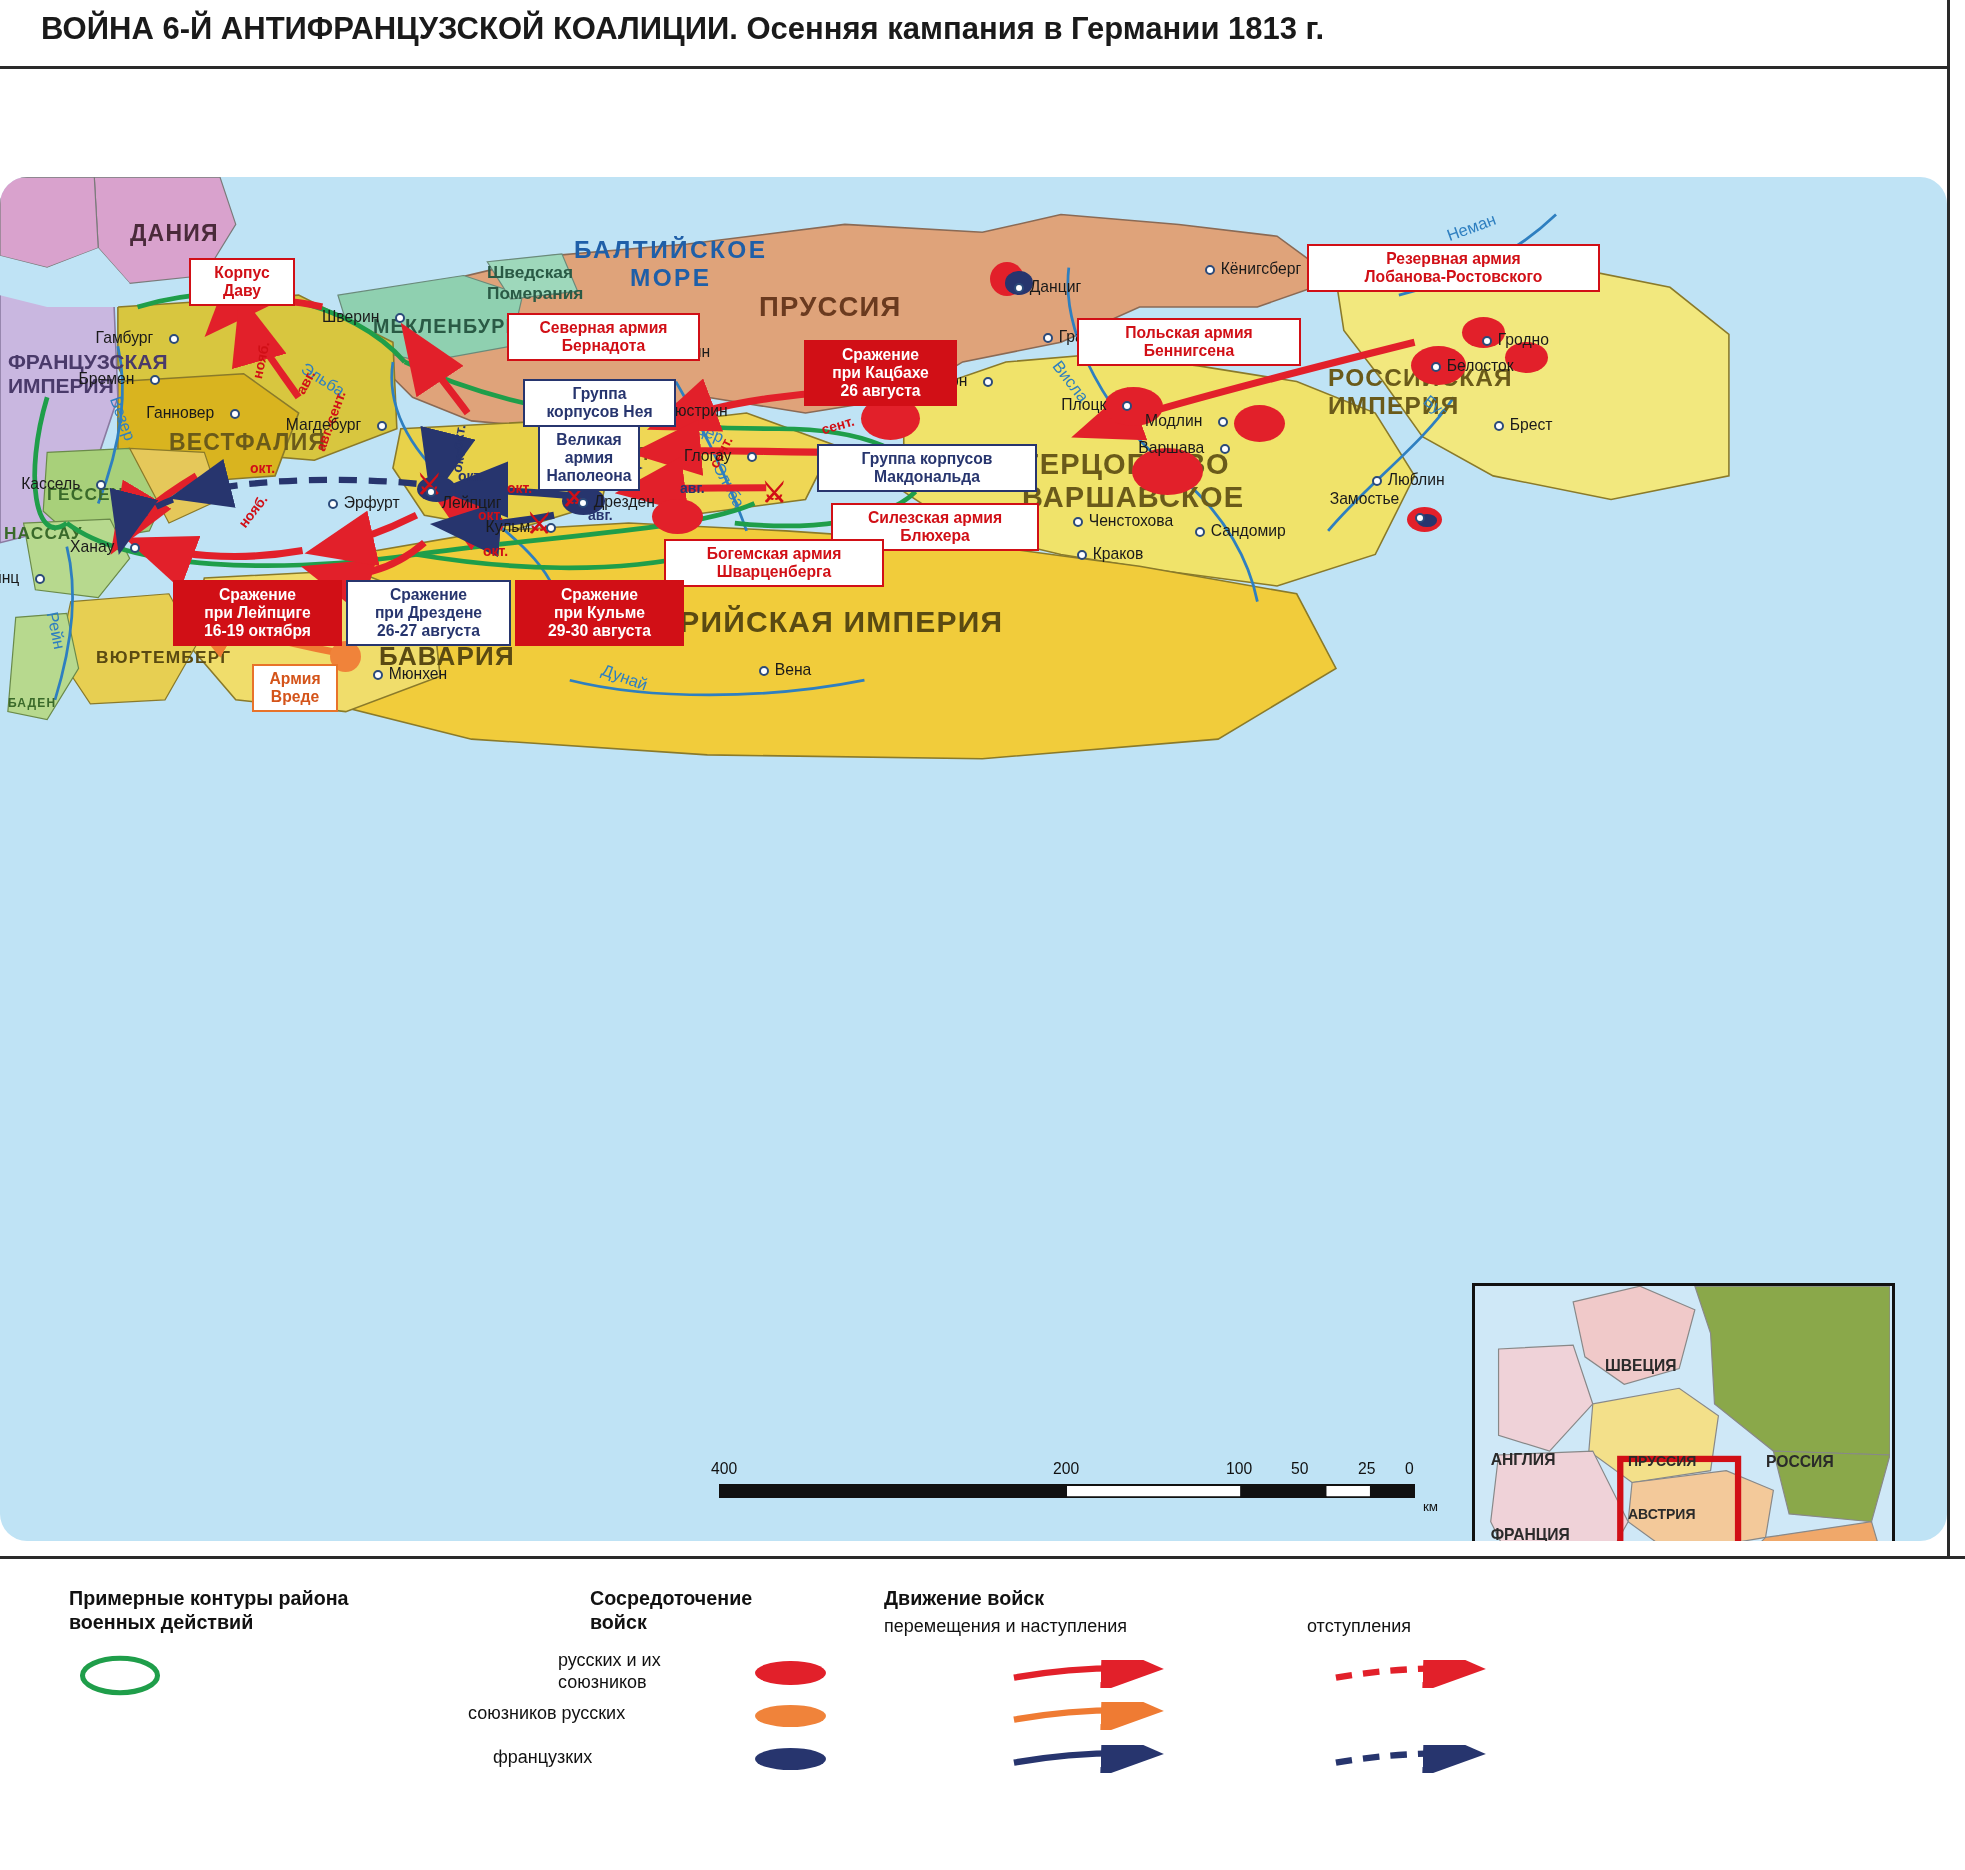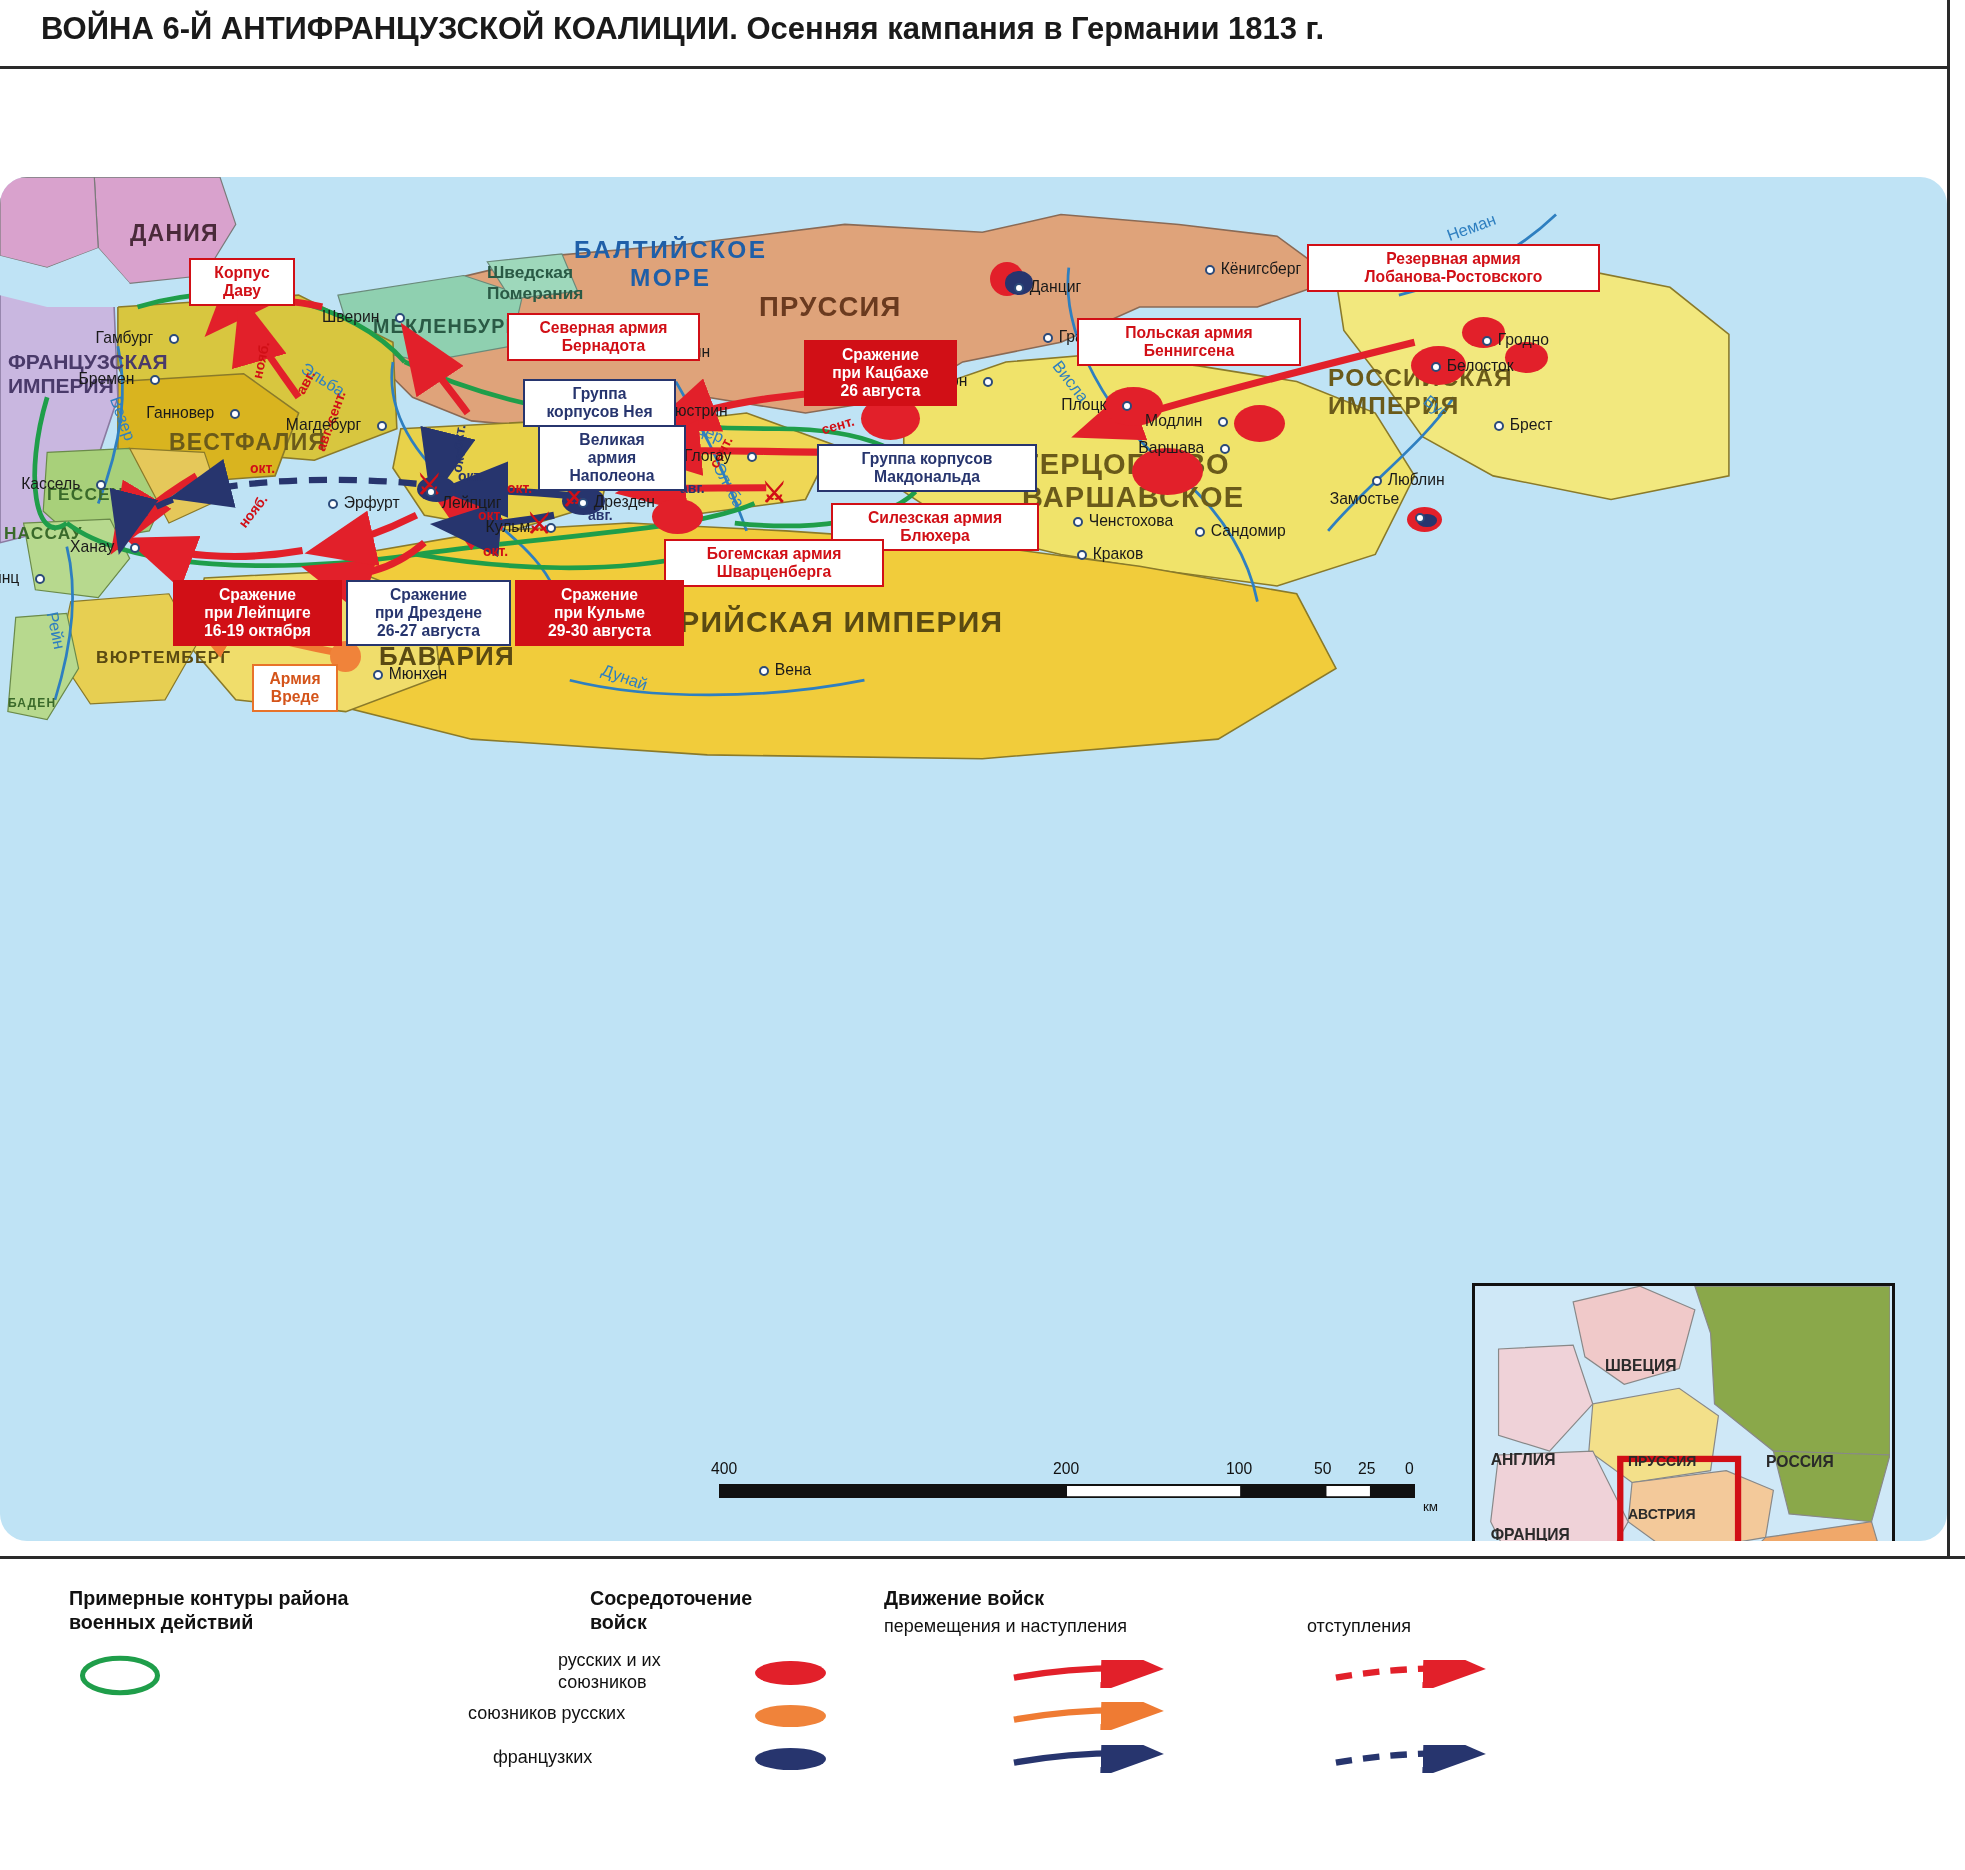--- a/index.html
+++ b/index.html
@@ -454,7 +454,7 @@
 26 августа</div>
     <div class="callout blue" style="left:523px; top:202px; width:153px;">Группа
 корпусов Нея</div>
-    <div class="callout blue" style="left:538px; top:248px; width:148px;text-align:center;">Великая
+    <div class="callout blue" style="left:538px; top:248px; width:102px;text-align:center;">Великая
 армия
 Наполеона</div>
     <div class="callout blue" style="left:817px; top:267px; width:220px;">Группа корпусов

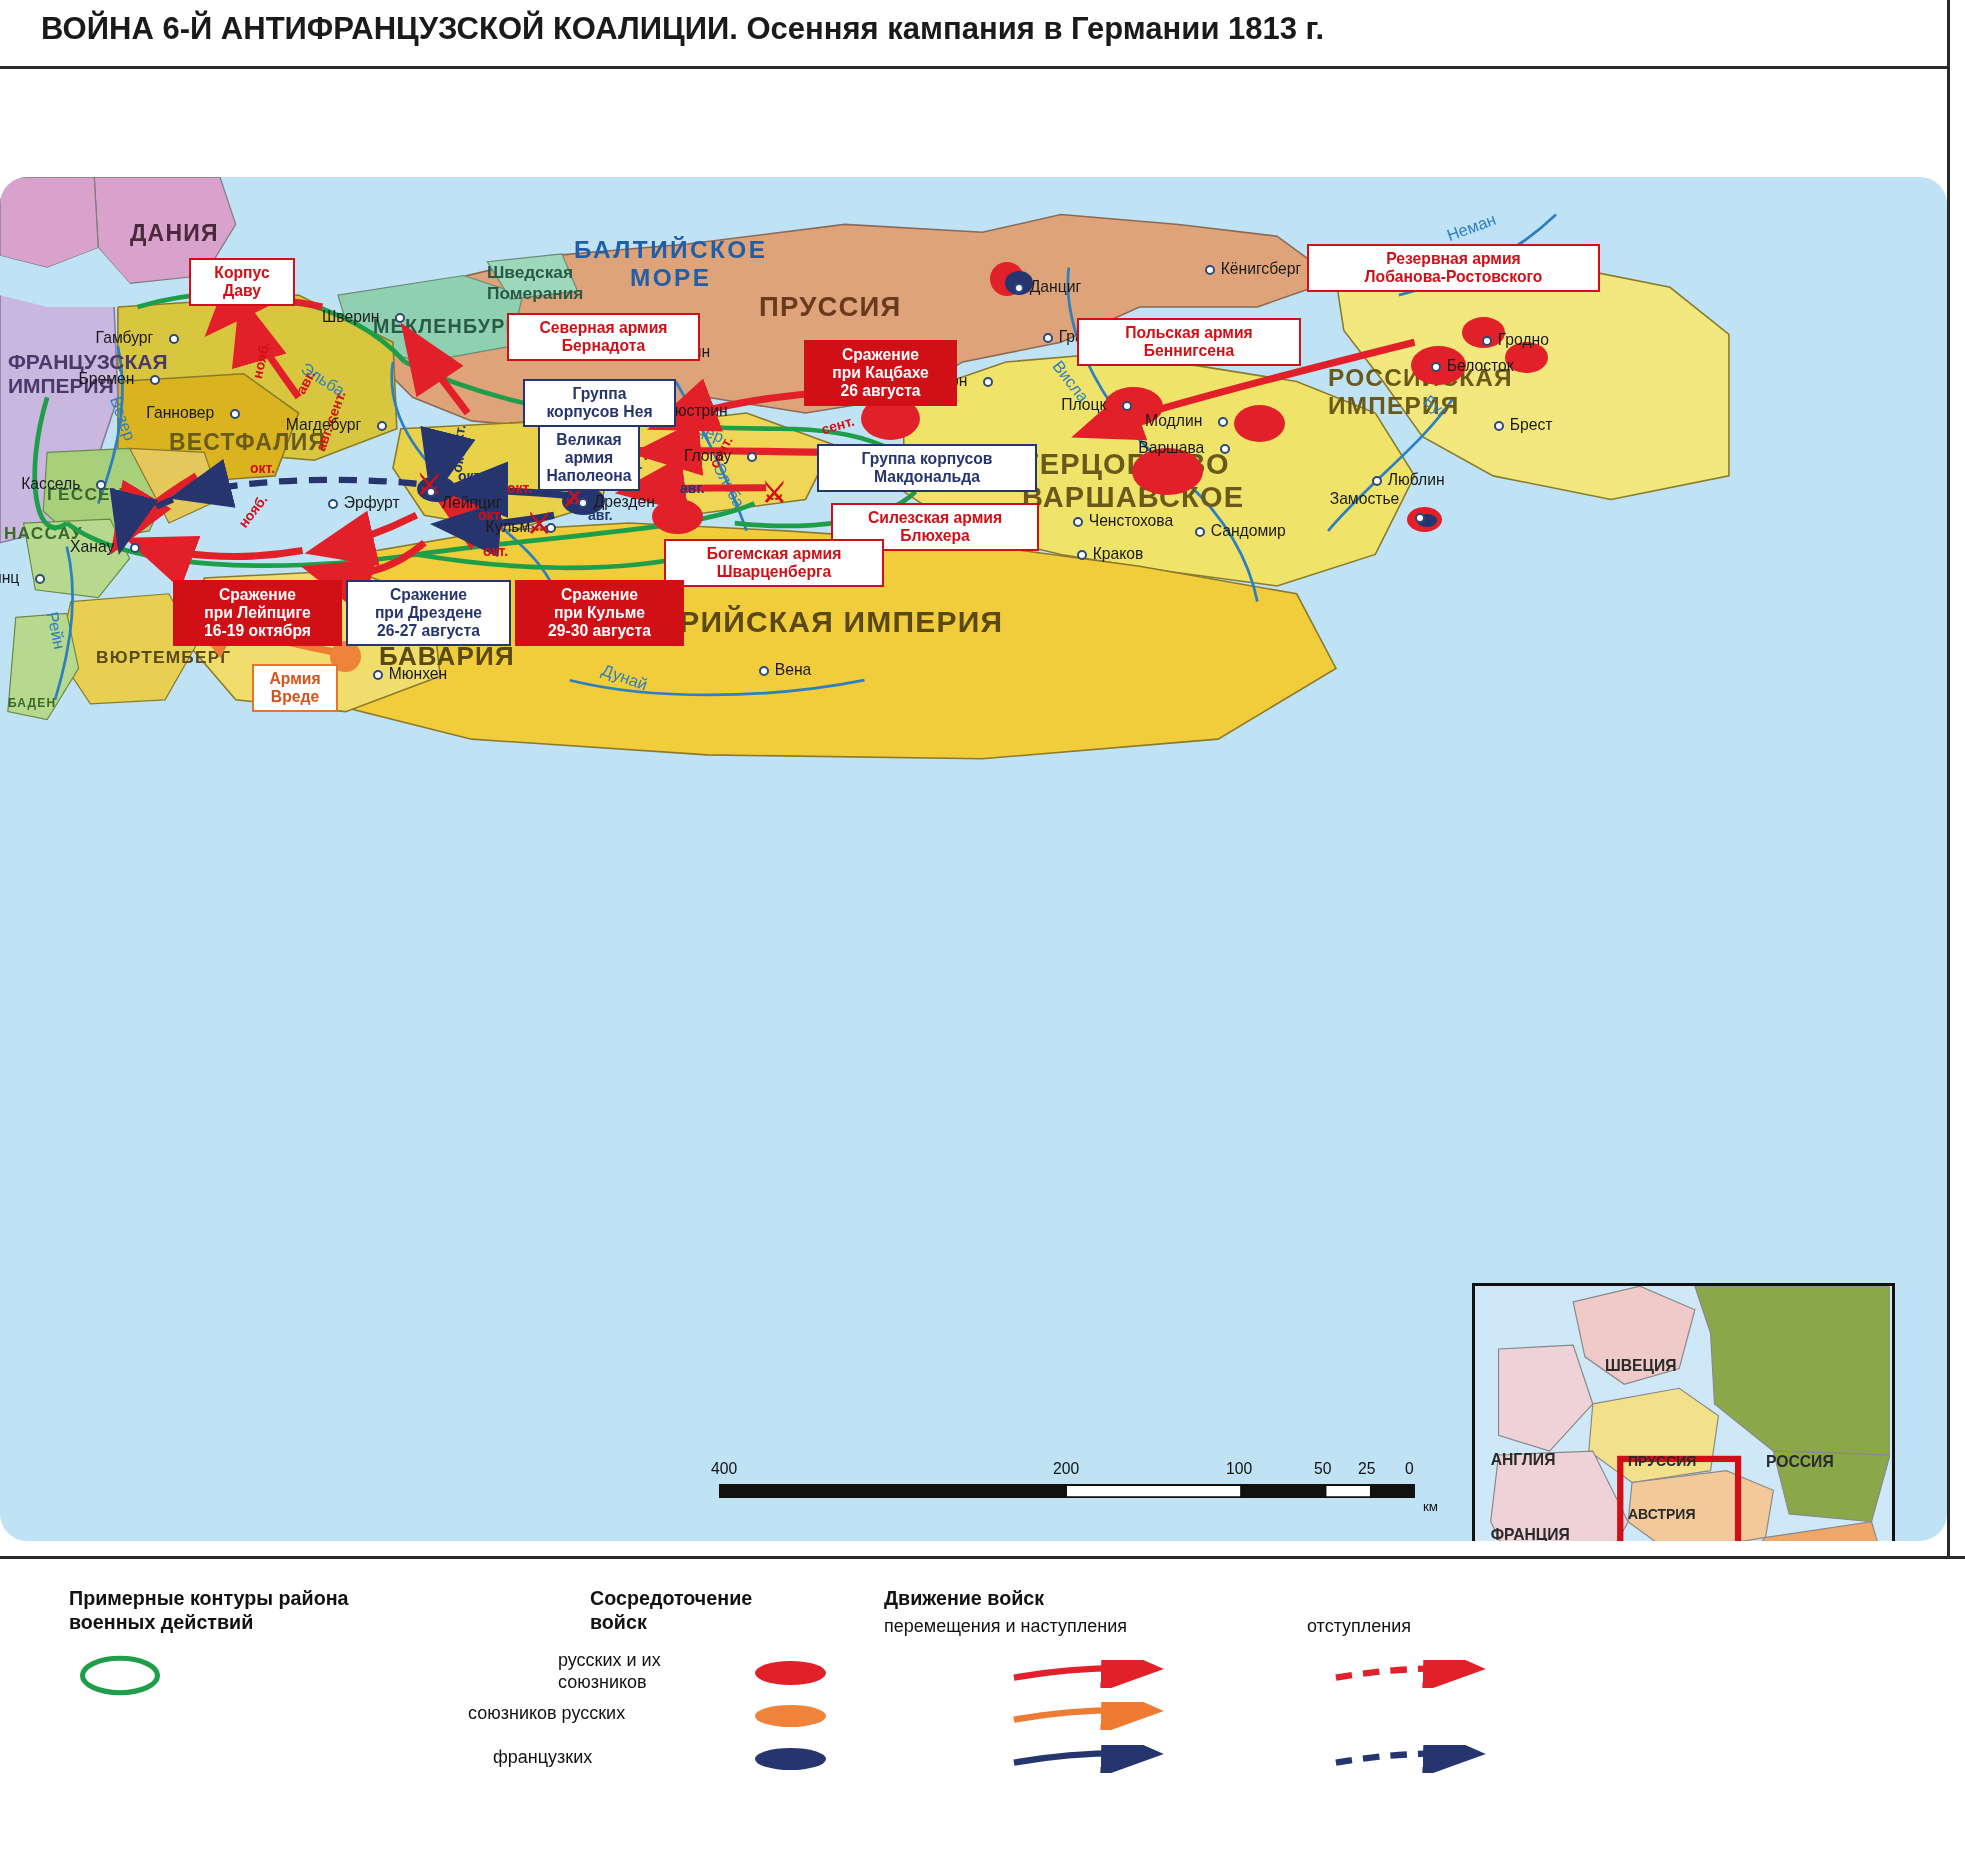--- a/index.html
+++ b/index.html
@@ -509,7 +509,7 @@
       <div class="tick" style="left:-7.9px;text-align:right;">400</div>
       <div class="tick" style="left:334px;">200</div>
       <div class="tick" style="left:507px;">100</div>
-      <div class="tick" style="left:595px;">50</div>
+      <div class="tick" style="left:572px;">50</div>
       <div class="tick" style="left:639px;">25</div>
       <div class="tick" style="left:686px;">0</div>
       <div class="km">км</div>

